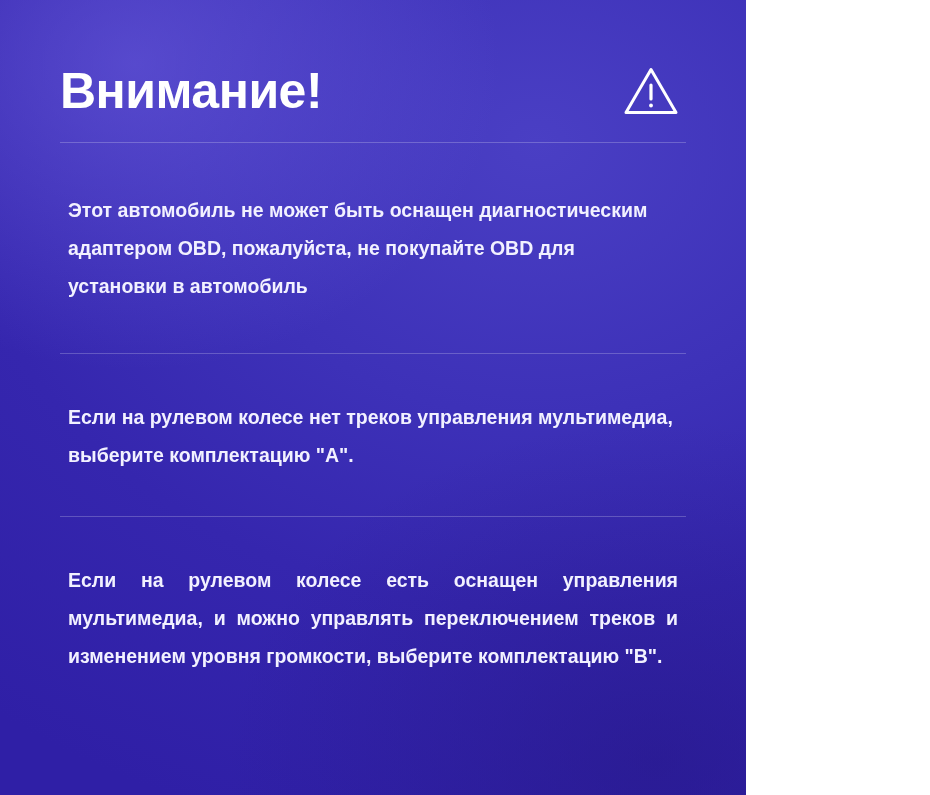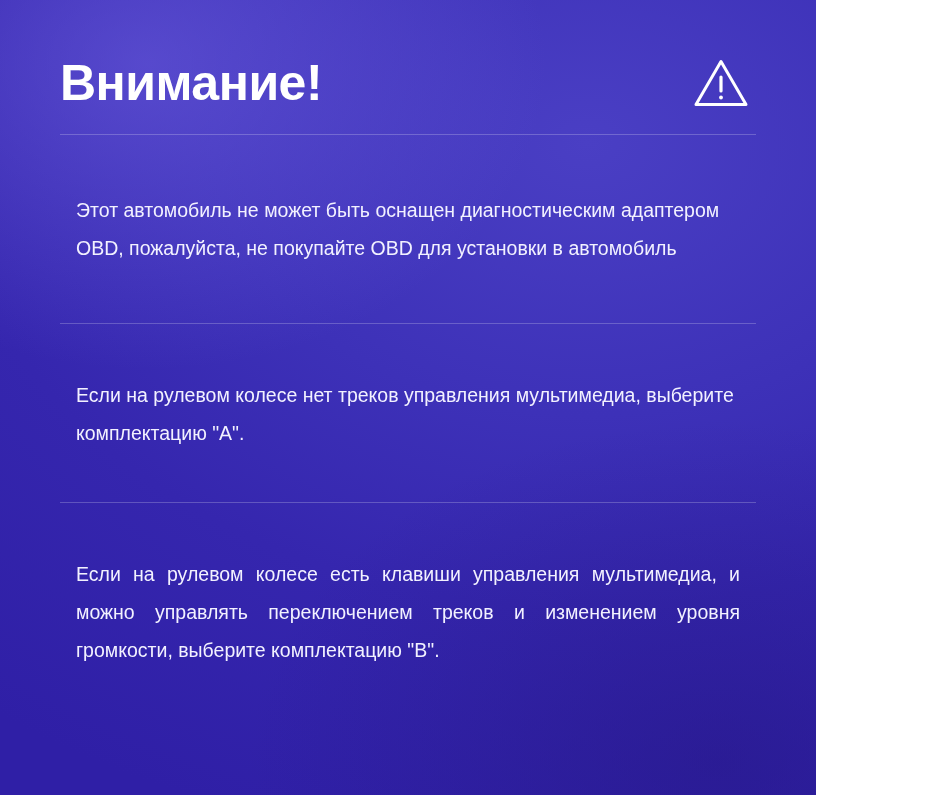--- a/index.html
+++ b/index.html
@@ -16,12 +16,12 @@
 
   .notice-card {
     position: relative;
-    width: 816px;
+    width: 746px;
     height: 795px;
     box-sizing: border-box;
     background: radial-gradient(ellipse 120% 90% at 72% 18%, #4a3fc4 0%, #3d31b8 38%, #3526ae 65%, #2f1fa6 100%),
                 linear-gradient(160deg, #4b40c8 0%, #3a2cb6 45%, #2e1fa4 100%);
-    padding: 4px 60px;
+    padding: 12px 60px;
     color: #ffffff;
     overflow: hidden;
   }

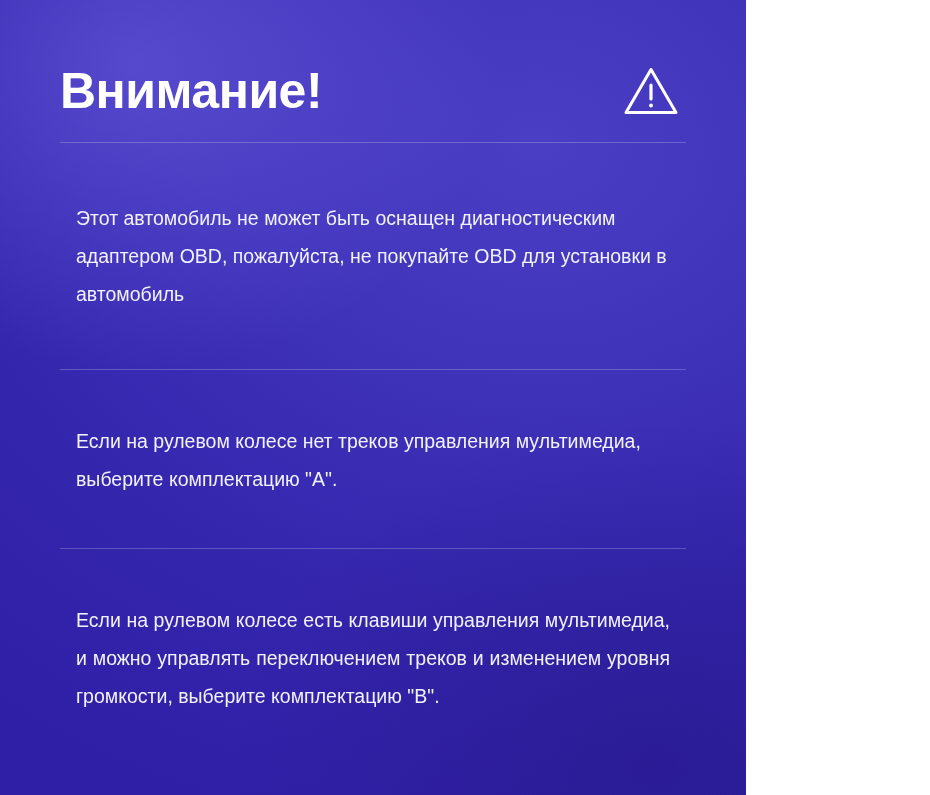--- a/index.html
+++ b/index.html
@@ -85,10 +85,10 @@
   }
 
   .block p {
-    margin: 16px;
+    margin: 8px;
     font-size: 19.5px;
     line-height: 1.95;
-    font-weight: 400;
+    font-weight: 700;
     color: #f2f1ff;
   }
 

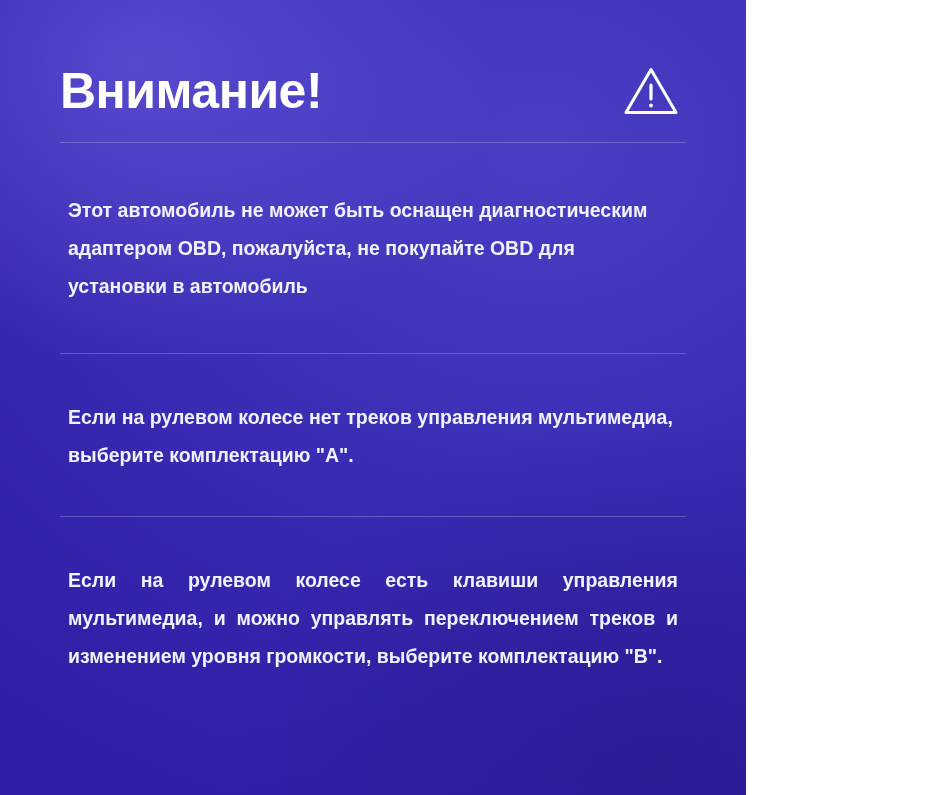--- a/index.html
+++ b/index.html
@@ -137,7 +137,7 @@
     <div class="divider"></div>
 
     <div class="block justify">
-      <p>Если на рулевом колесе есть клавиши управления мультимедиа, и можно управлять переключением треков и изменением уровня громкости, выберите комплектацию "B".</p>
+      <p>Если на рулевом колесе есть оснащен управления мультимедиа, и можно управлять переключением треков и изменением уровня громкости, выберите комплектацию "B".</p>
     </div>
 
     <div class="spacer"></div>

